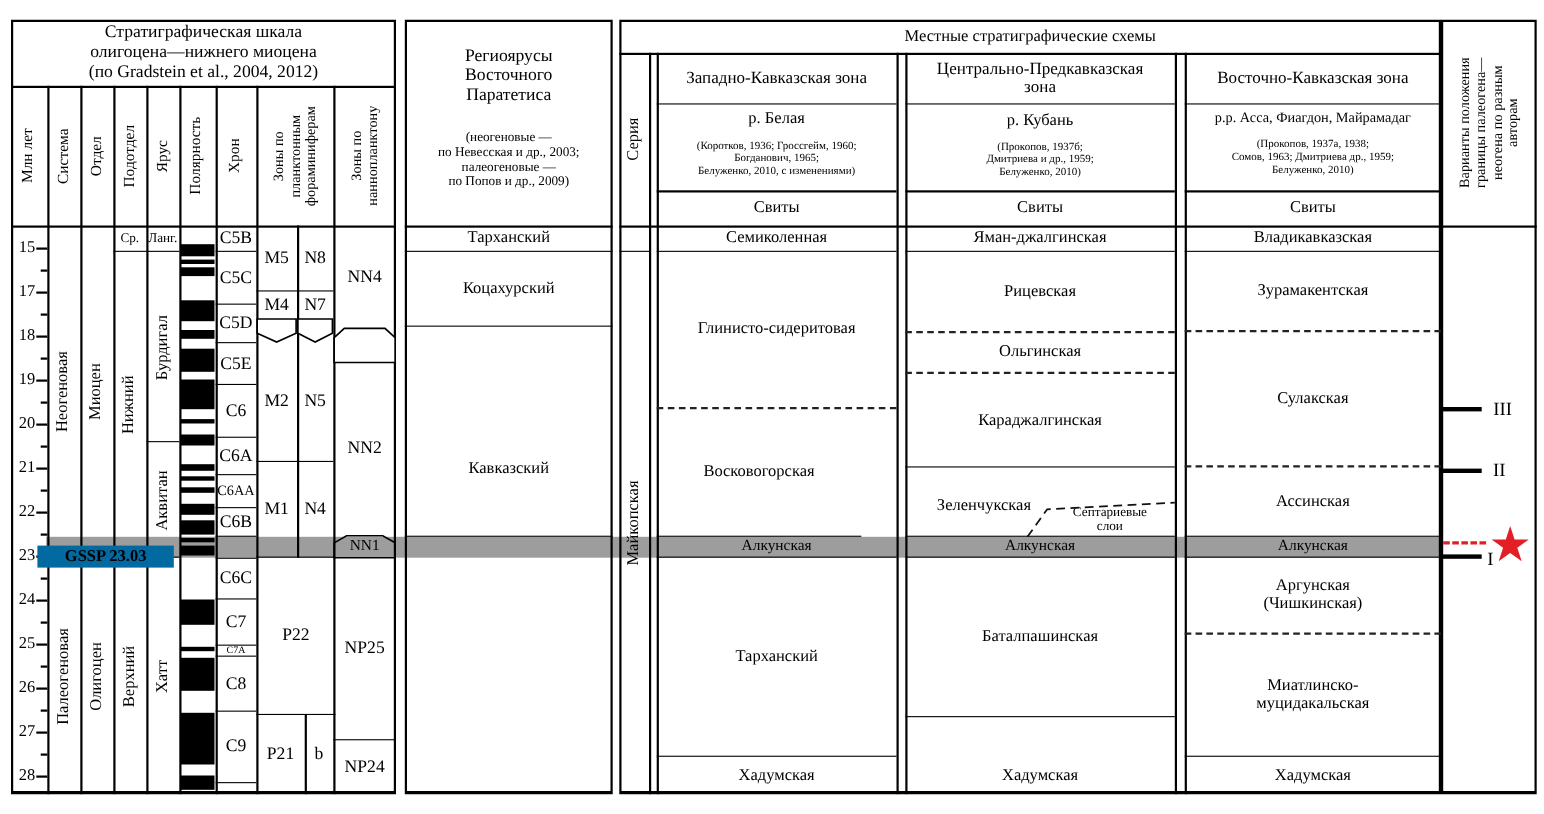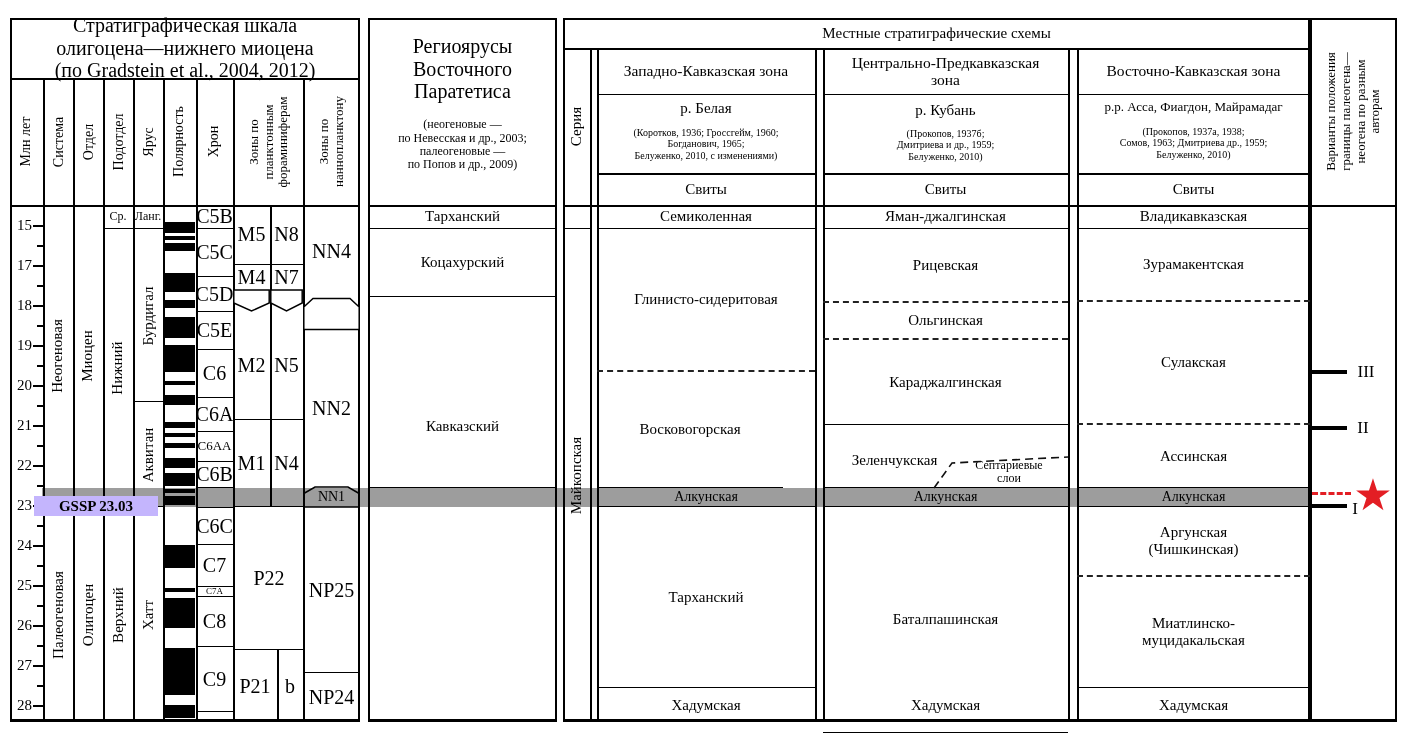--- a/index.html
+++ b/index.html
@@ -20,7 +20,7 @@
   .tick{position:absolute;height:1.5px;background:#000;z-index:3}
   .band{position:absolute;background:#9d9d9d;z-index:1}
   .f9{font-size:9px}.f11{font-size:10px}.f12{font-size:12px}.f13{font-size:13px}
-  .f14{font-size:14px}.f15{font-size:15px}.f16{font-size:20px}.f17{font-size:17px}
+  .f14{font-size:14px}.f15{font-size:15px}.f16{font-size:16px}.f17{font-size:17px}
   .bold{font-weight:bold}
   svg{position:absolute;z-index:3;overflow:visible}
 </style>

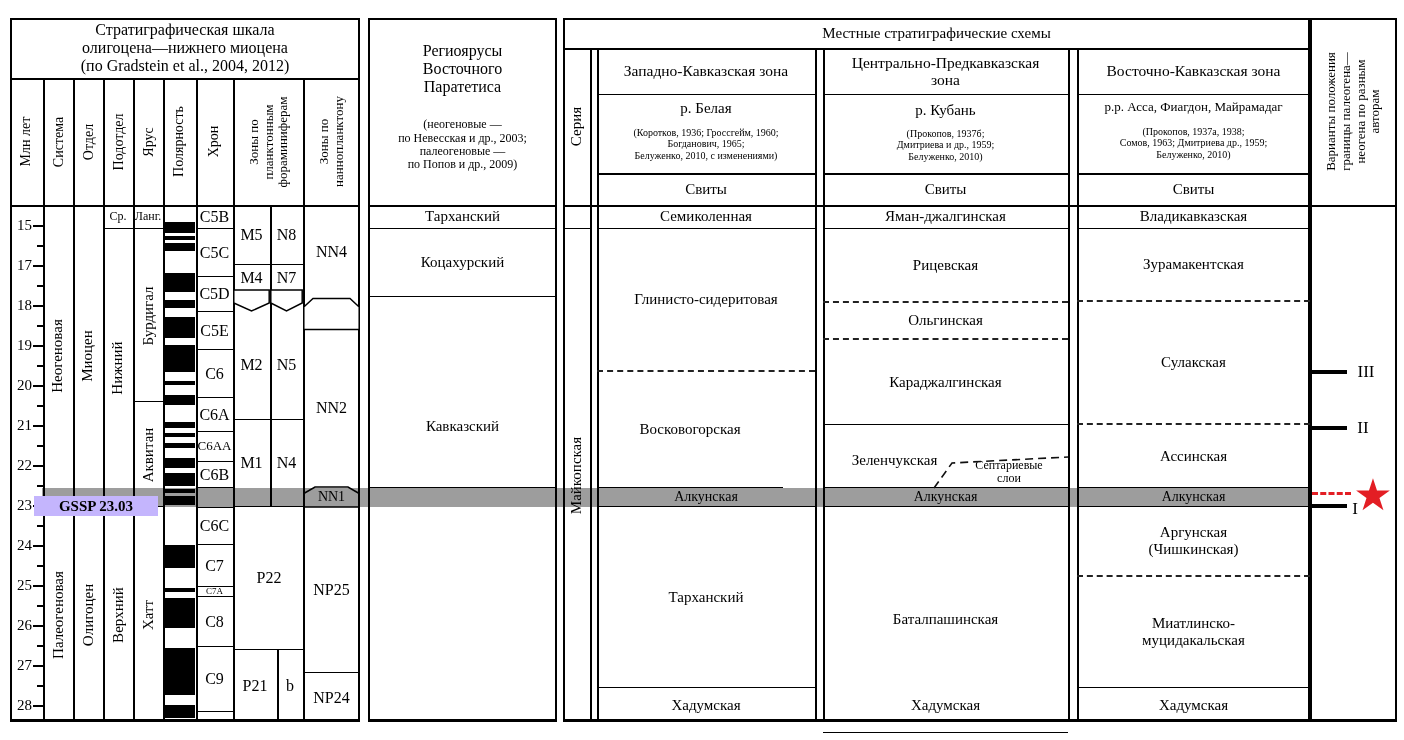--- a/index.html
+++ b/index.html
@@ -191,7 +191,7 @@
   <div class="cell bb f16" style="left:303px;top:508px;width:57px;height:165px">NP25</div>
   <div class="cell f16" style="left:303px;top:673px;width:57px;height:49px">NP24</div>
 
-  <div class="cell bold f15" style="left:34px;top:496px;width:124px;height:20px;background:#c4b5fd;z-index:4">GSSP 23.03</div>
+  <div class="cell bold f15" style="left:34px;top:496px;width:124px;height:20px;background:#0369a1;z-index:4">GSSP 23.03</div>
 
   <div class="cell f16" style="left:368px;top:34px;width:189px;height:70px">Региоярусы
 Восточного

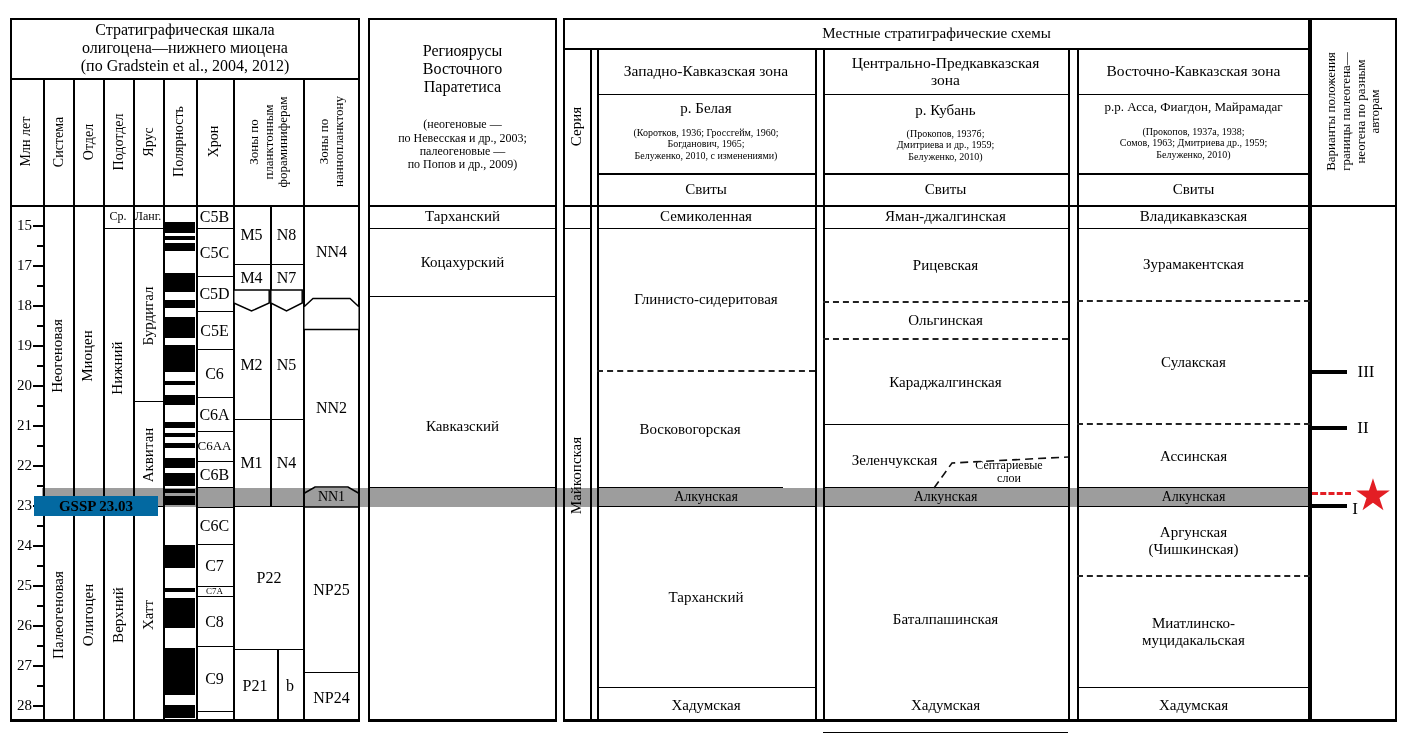--- a/index.html
+++ b/index.html
@@ -253,7 +253,7 @@
   <div class="cell f12" style="left:952px;top:455px;width:114px;height:34px">Септариевые
 слои</div>
   <div class="cell bb f14" style="left:823px;top:488px;width:245px;height:19px">Алкунская</div>
-  <div class="cell bb f15" style="left:823px;top:507px;width:245px;height:226px">Баталпашинская</div>
+  <div class="cell bb f15" style="left:823px;top:507px;width:245px;height:145px">Баталпашинская</div>
   <div class="cell f15" style="left:823px;top:688px;width:245px;height:34px">Хадумская</div>
 
   <div class="cell bb f15" style="left:1077px;top:48px;width:233px;height:47px;font-size:15.5px">Восточно-Кавказская зона</div>

